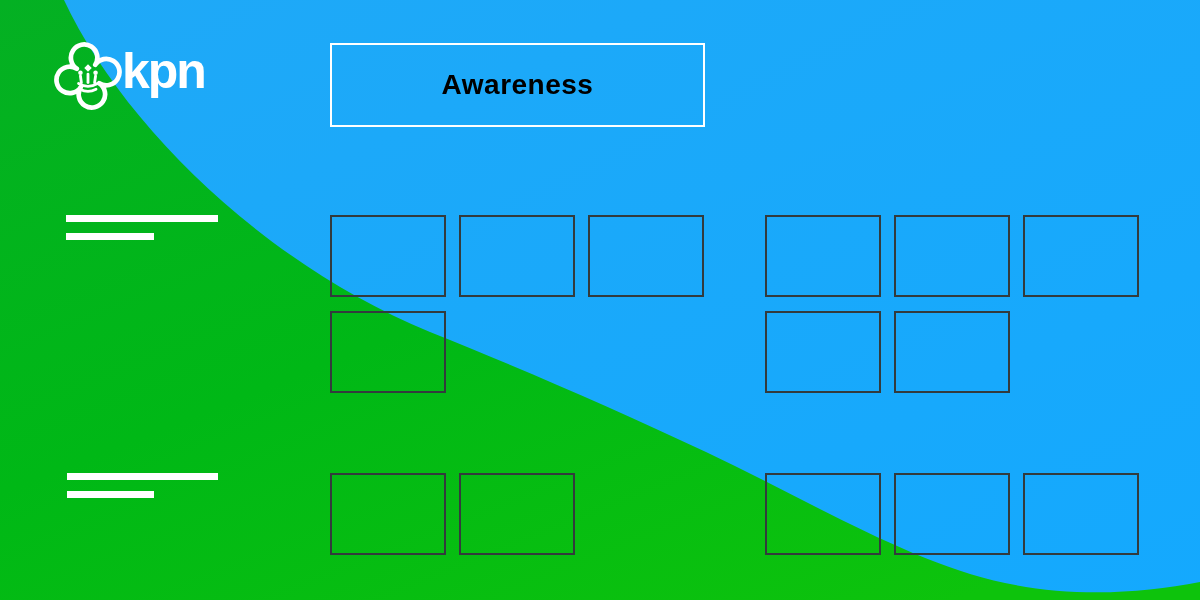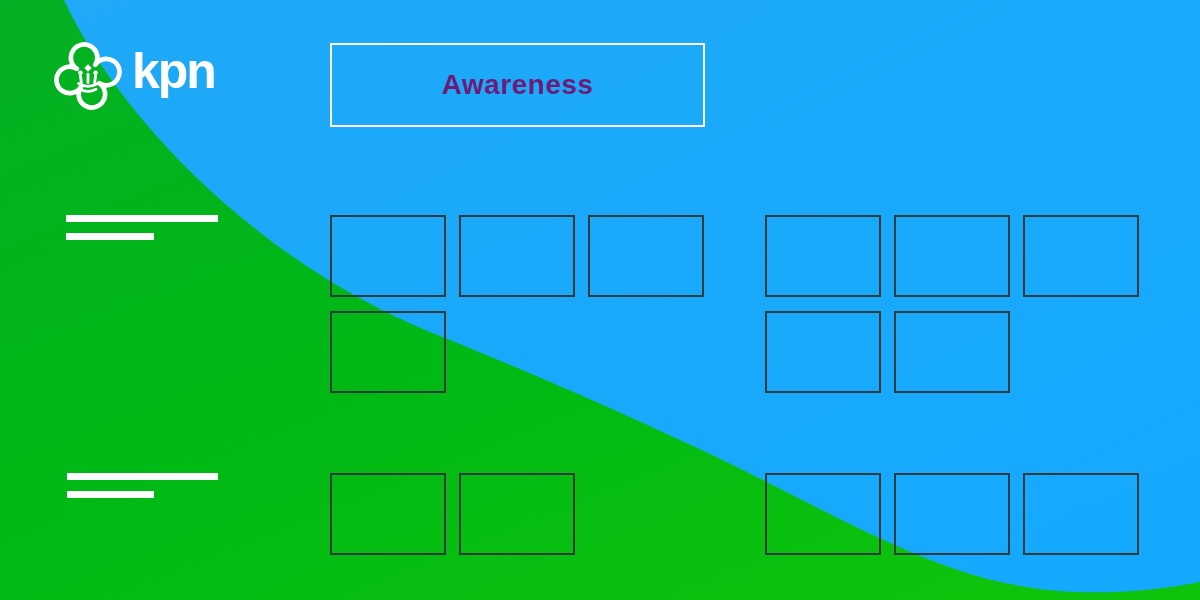--- a/index.html
+++ b/index.html
@@ -19,7 +19,6 @@
     top: 42px;
     display: flex;
     align-items: center;
-    gap: 10px;
     color: #ffffff;
   }
   .logo .word {

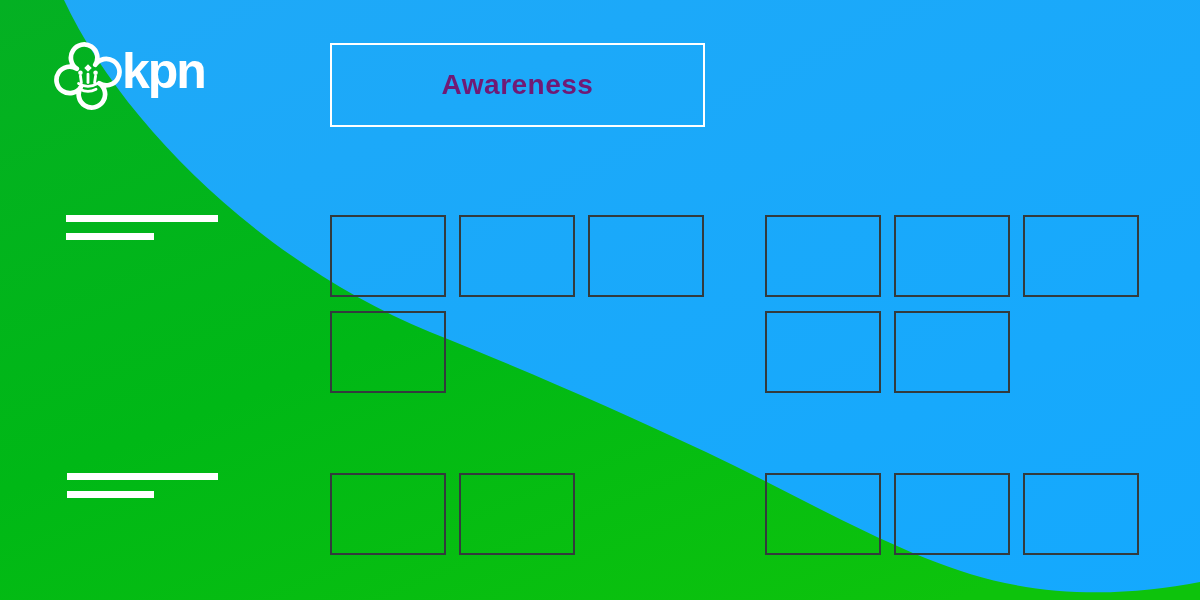--- a/index.html
+++ b/index.html
@@ -40,7 +40,7 @@
     display: flex;
     align-items: center;
     justify-content: center;
-    color: #701a75;
+    color: #000000;
     font-size: 28px;
     font-weight: bold;
     letter-spacing: 0.5px;

